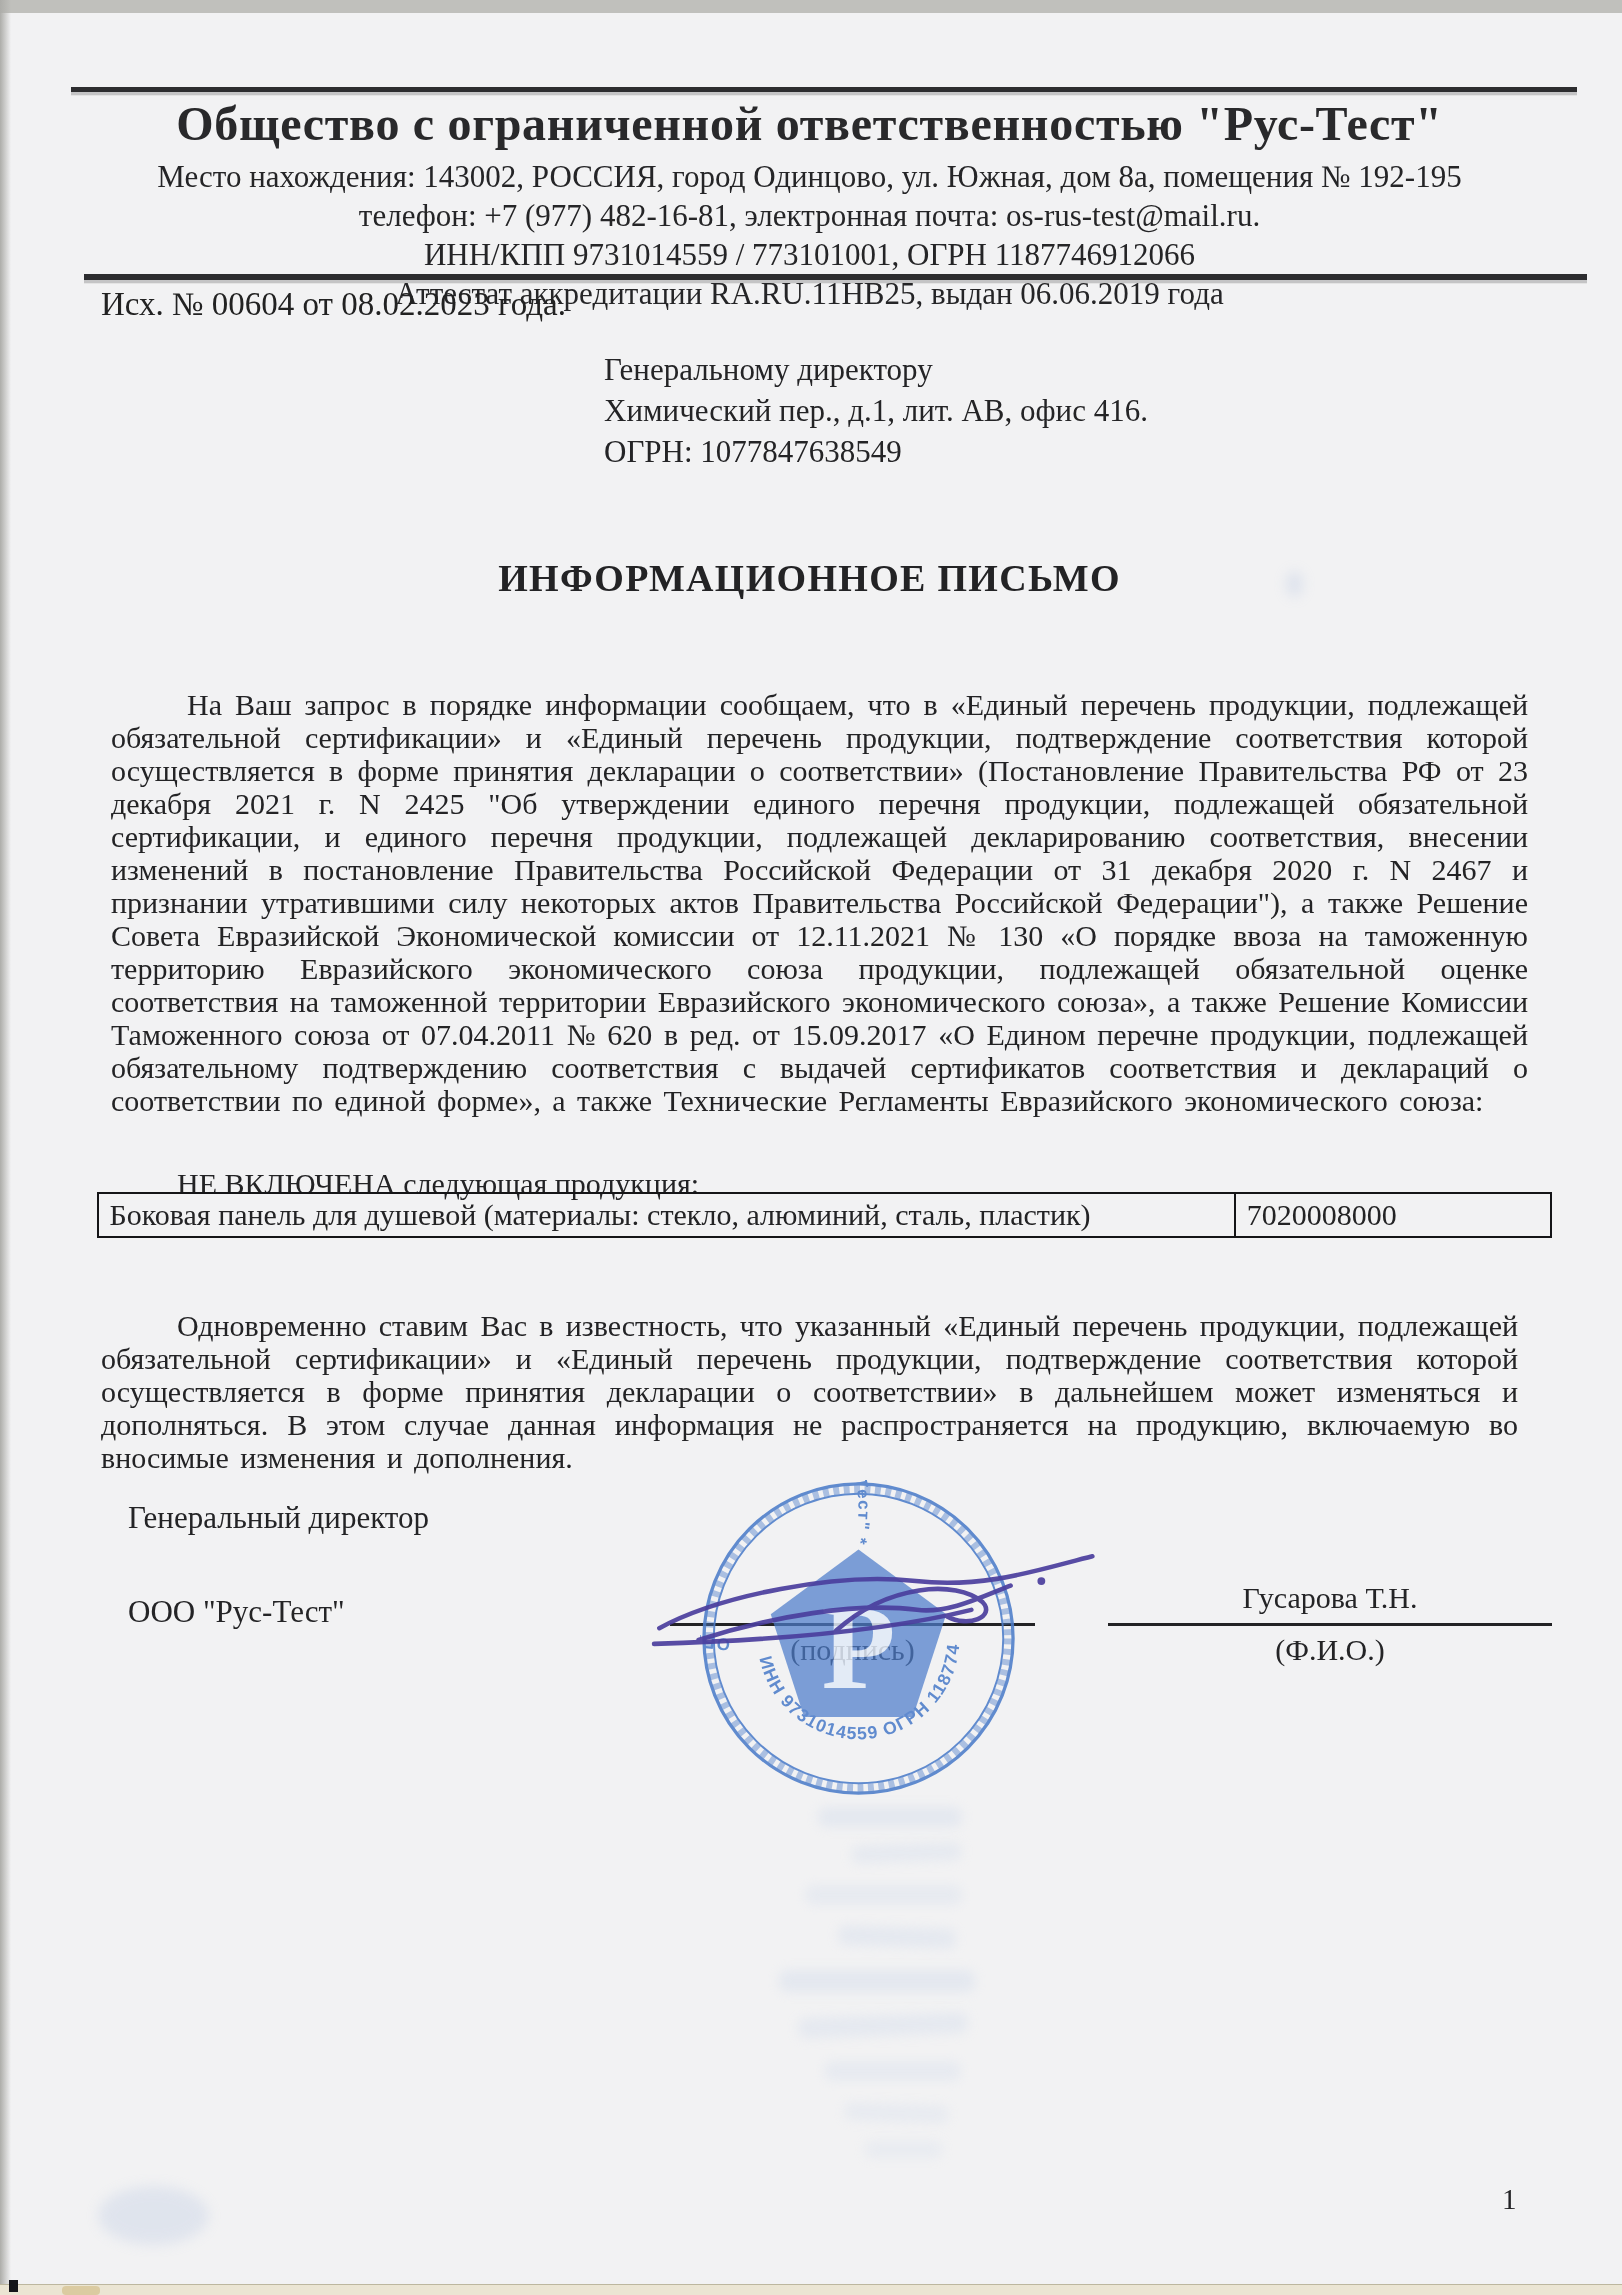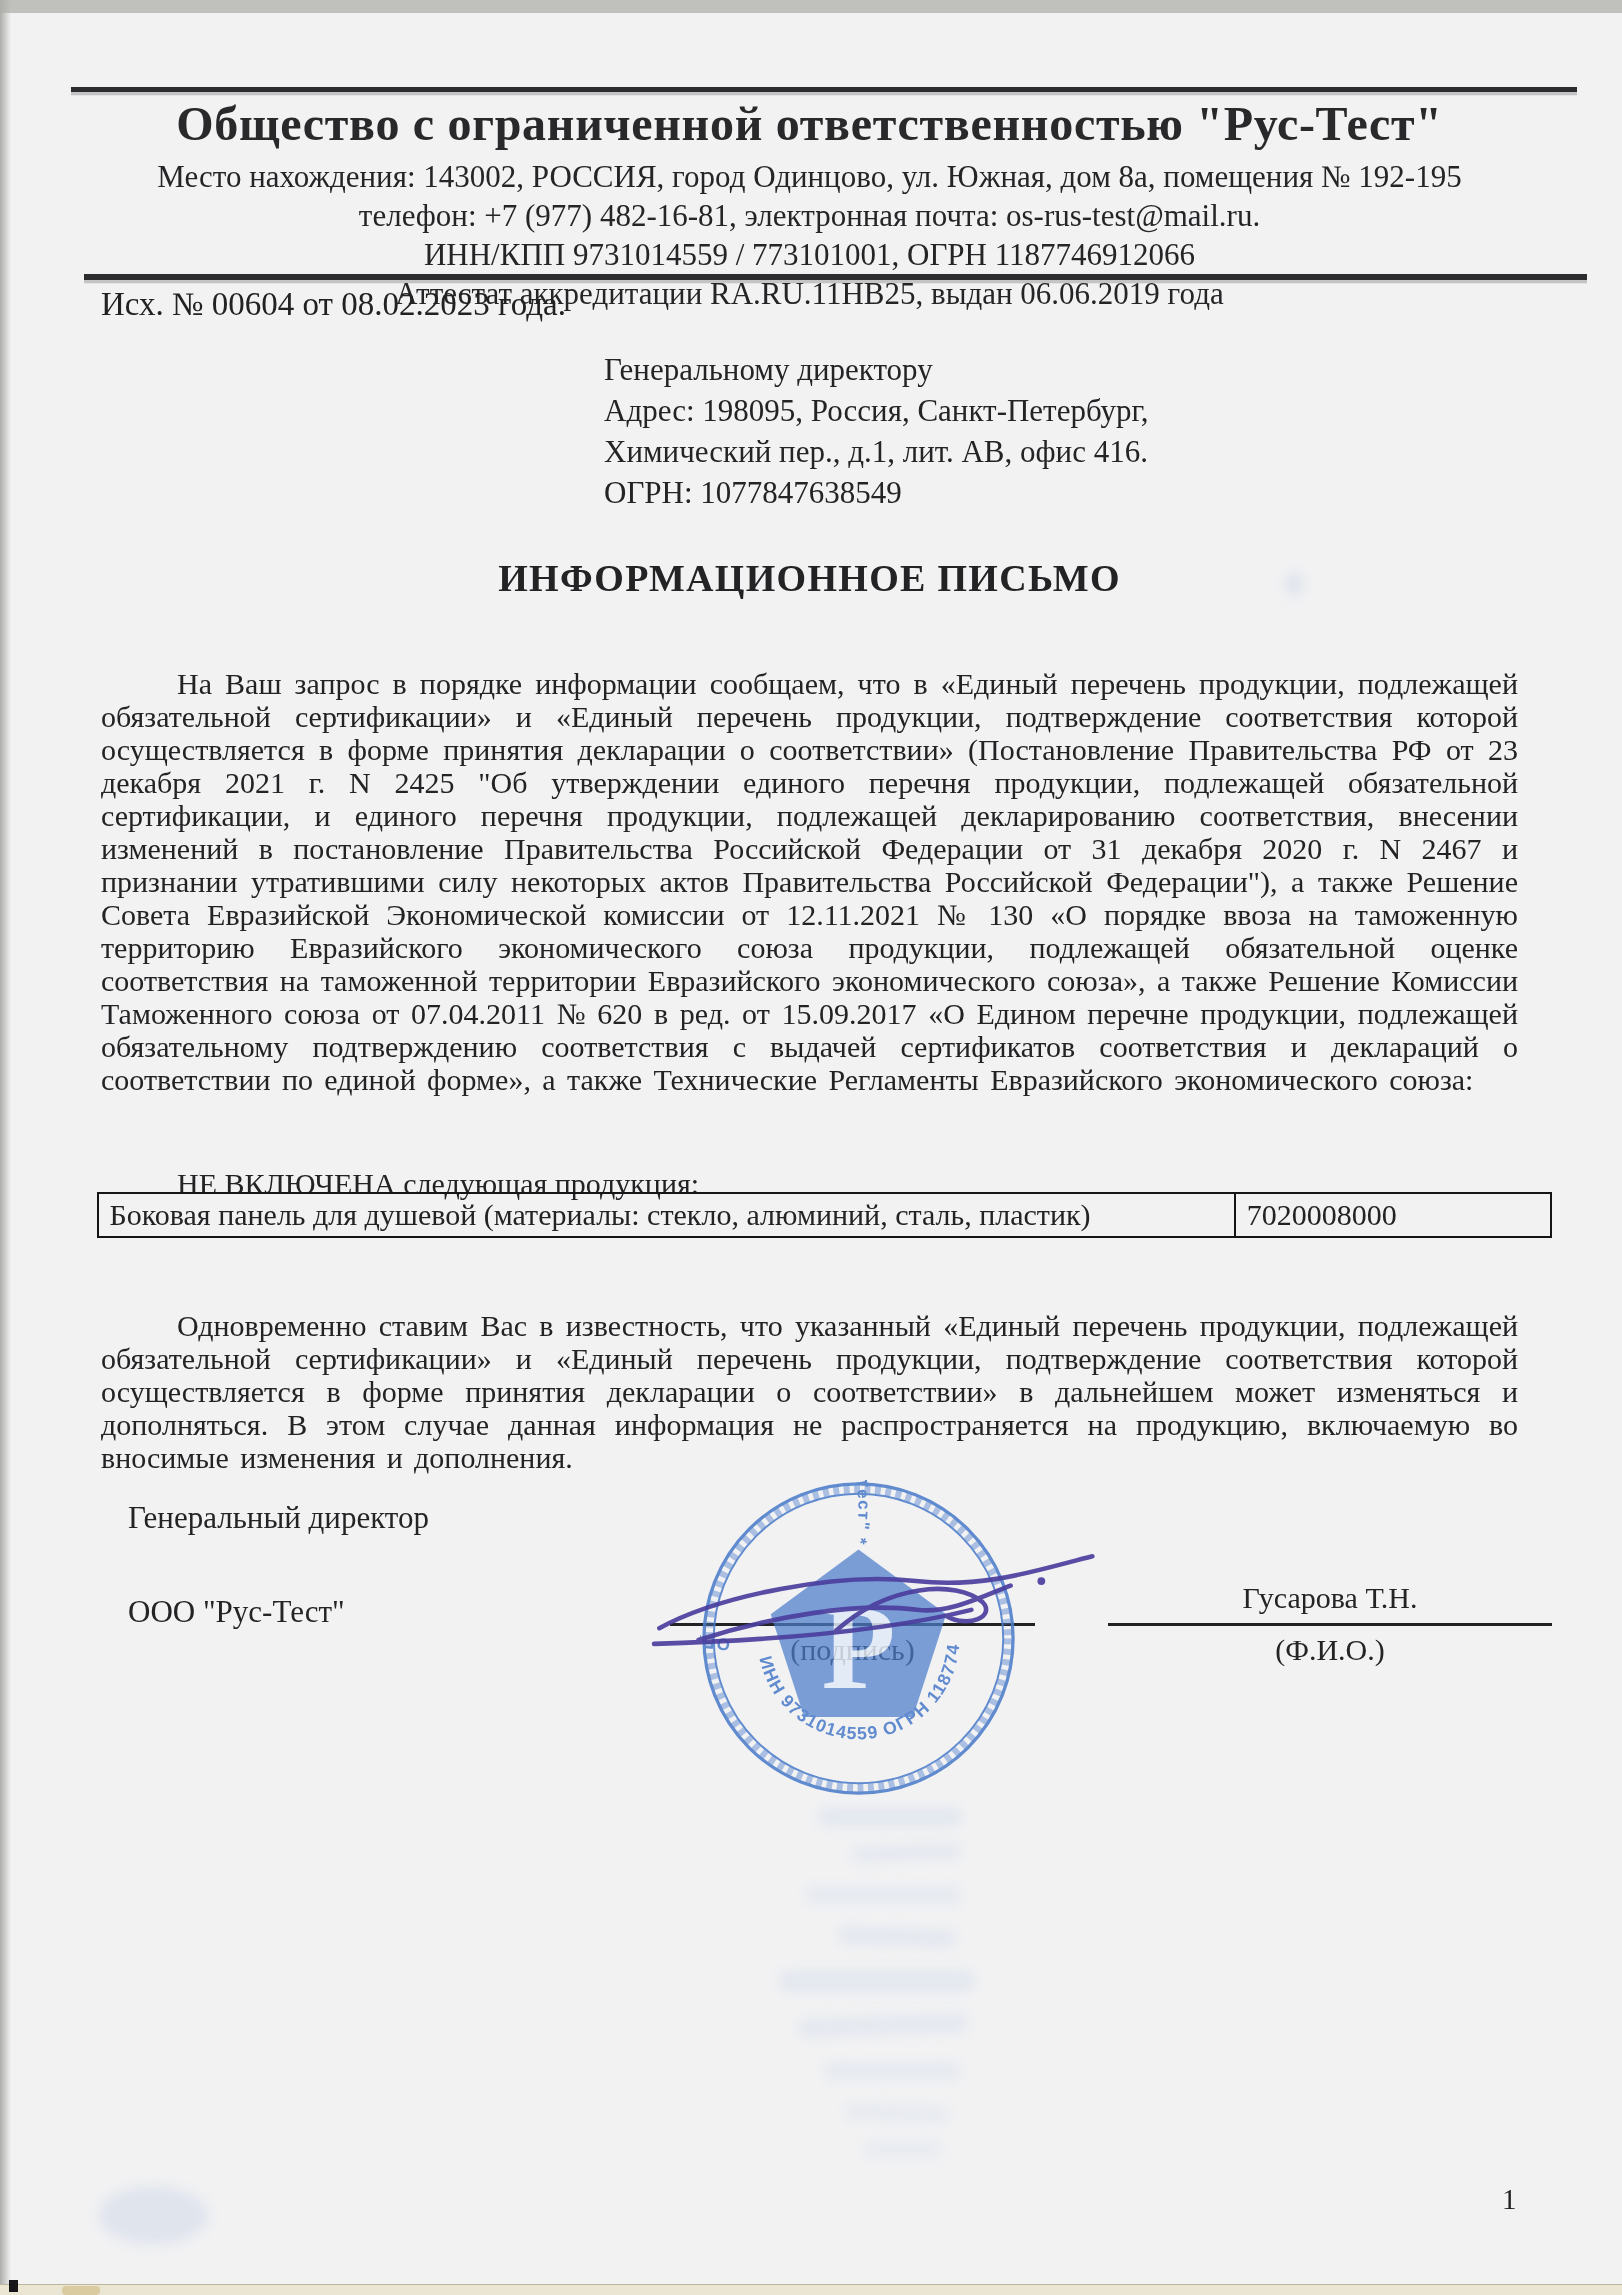--- a/index.html
+++ b/index.html
@@ -119,7 +119,6 @@
 
   <div class="recipient">
     <div>Генеральному директору</div>
-    <div>Адрес: 198095, Россия, Санкт-Петербург,</div>
     <div>Химический пер., д.1, лит. АВ, офис 416.</div>
     <div>ОГРН: 1077847638549</div>
   </div>

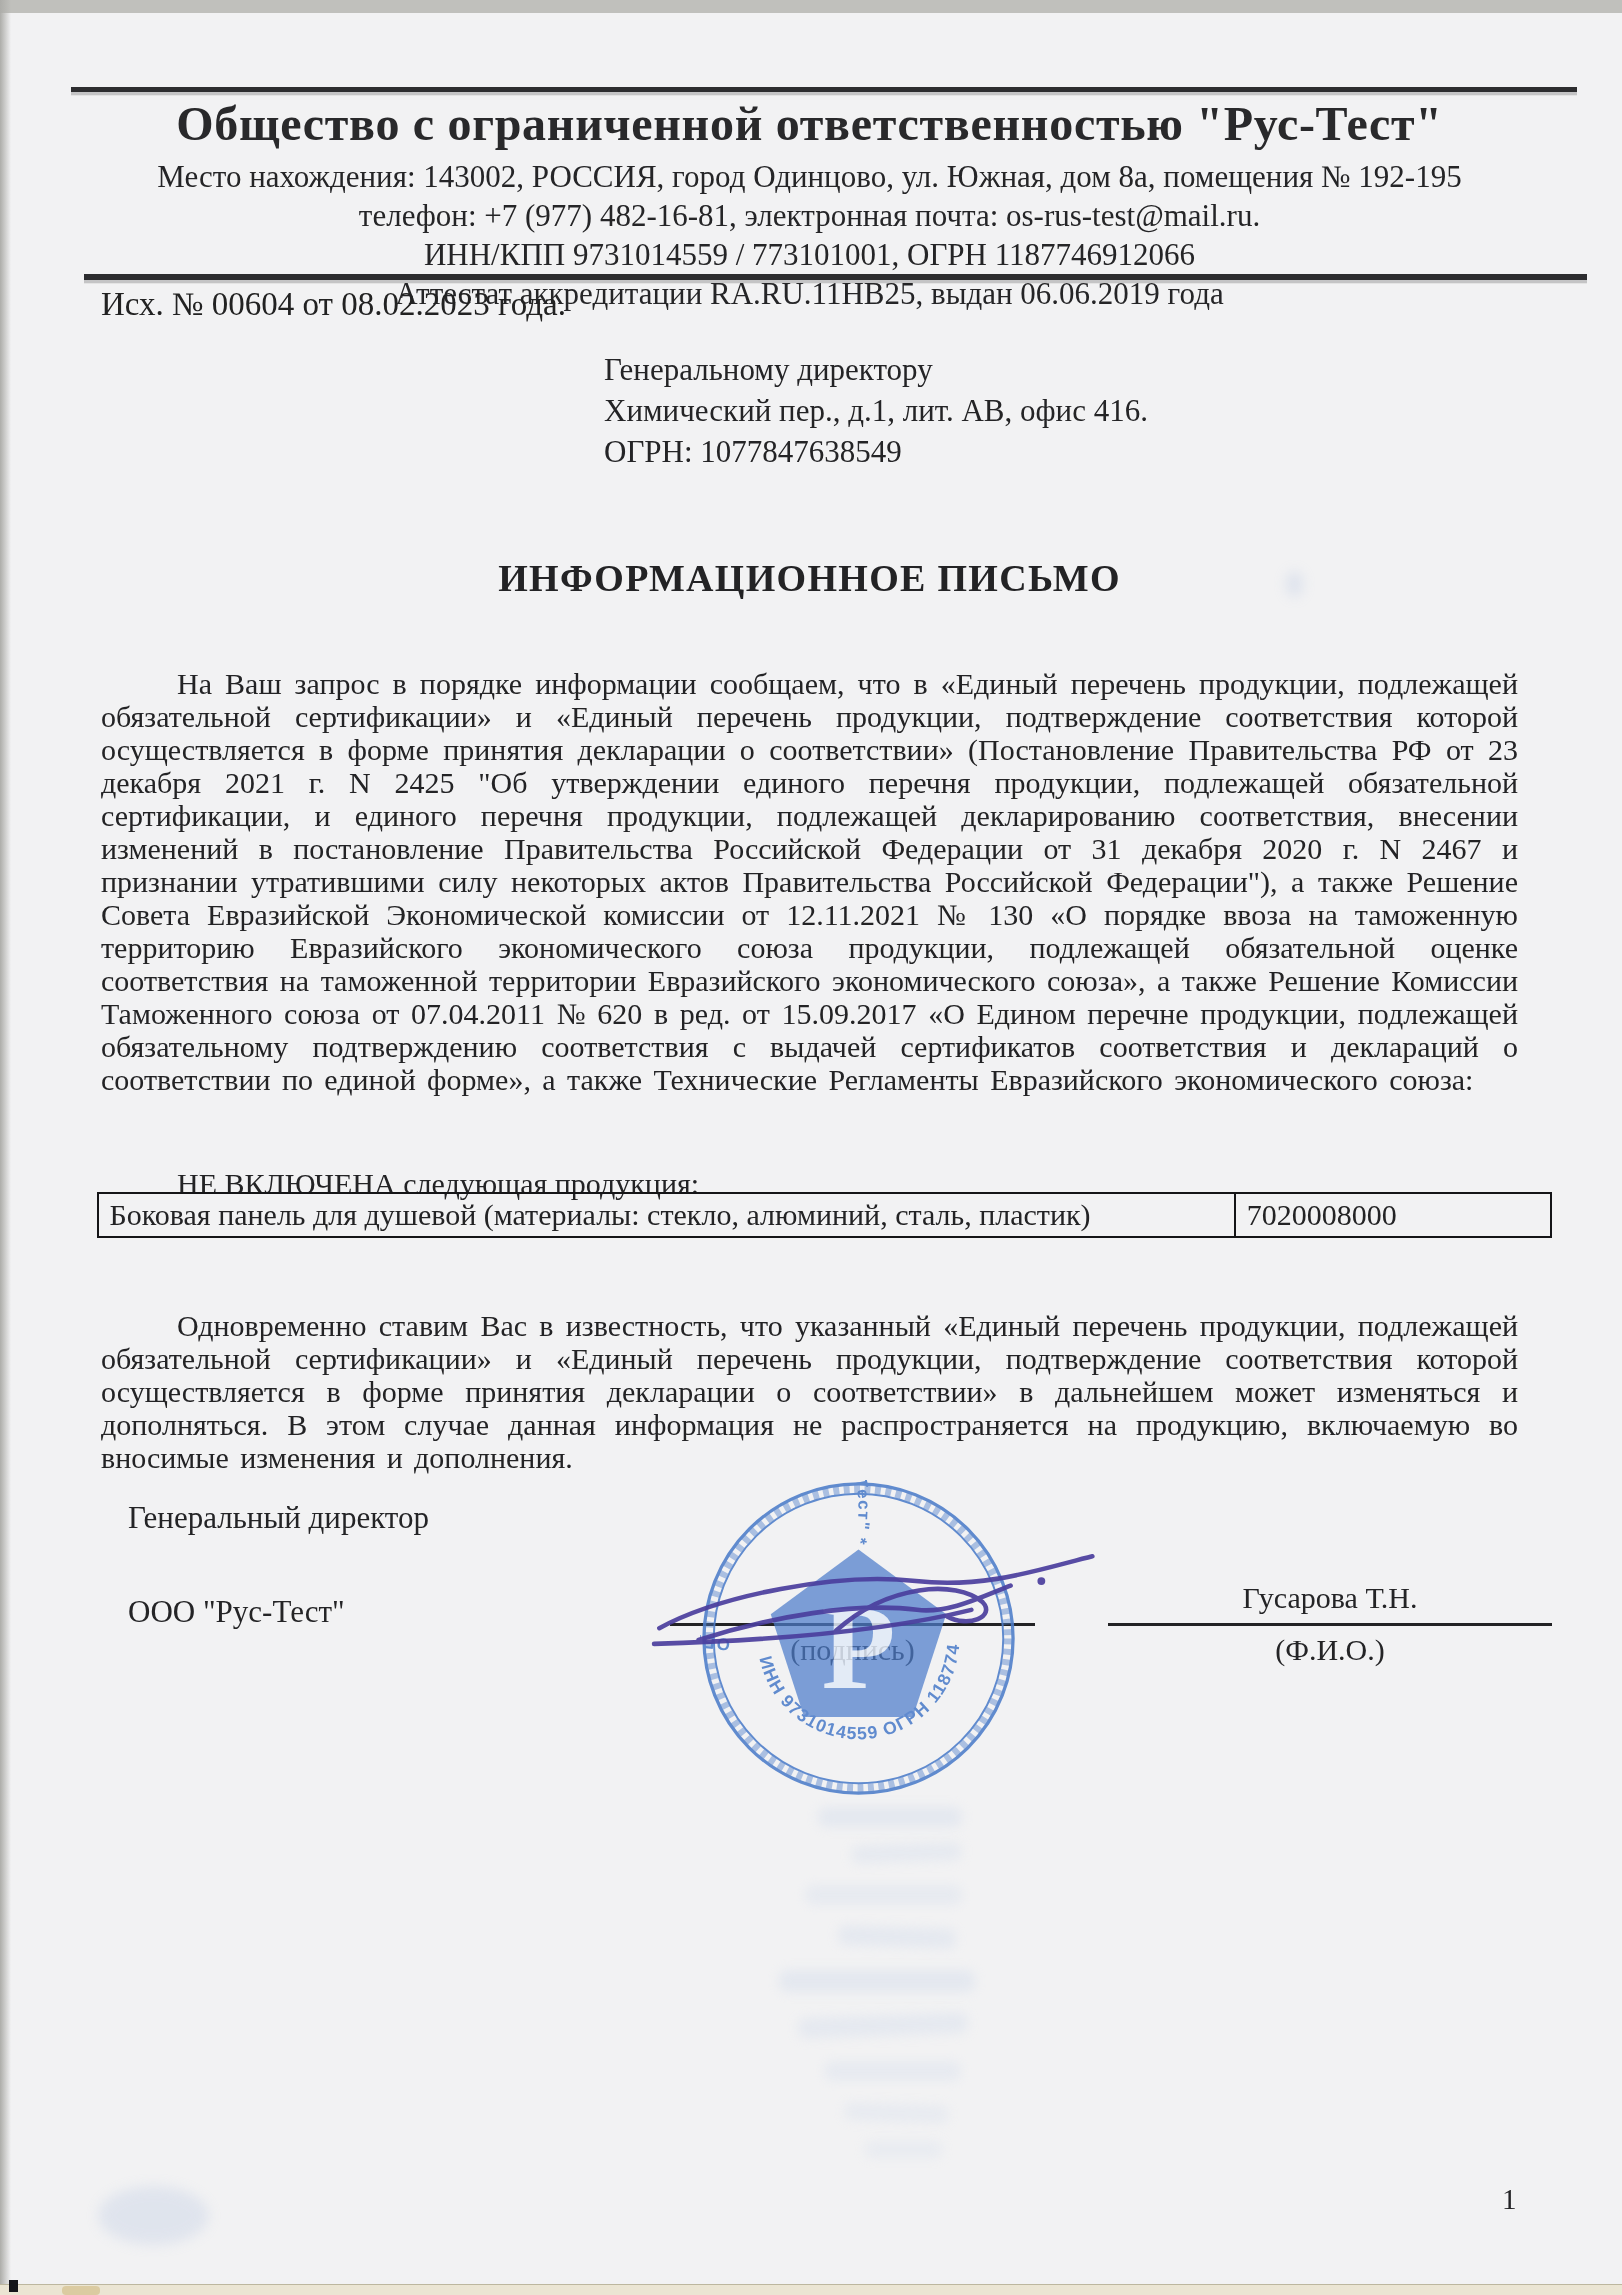--- a/index.html
+++ b/index.html
@@ -49,7 +49,7 @@
     text-align:justify;text-indent:76px;
     margin:0;color:#232325;word-spacing:3.9px;
   }
-  .par1{top:667px;}
+  .par1{top:688px;margin-left:10px;}
   .par2{top:1309px;}
   .not-included{
     position:absolute;left:101px;top:1167px;width:1417px;

